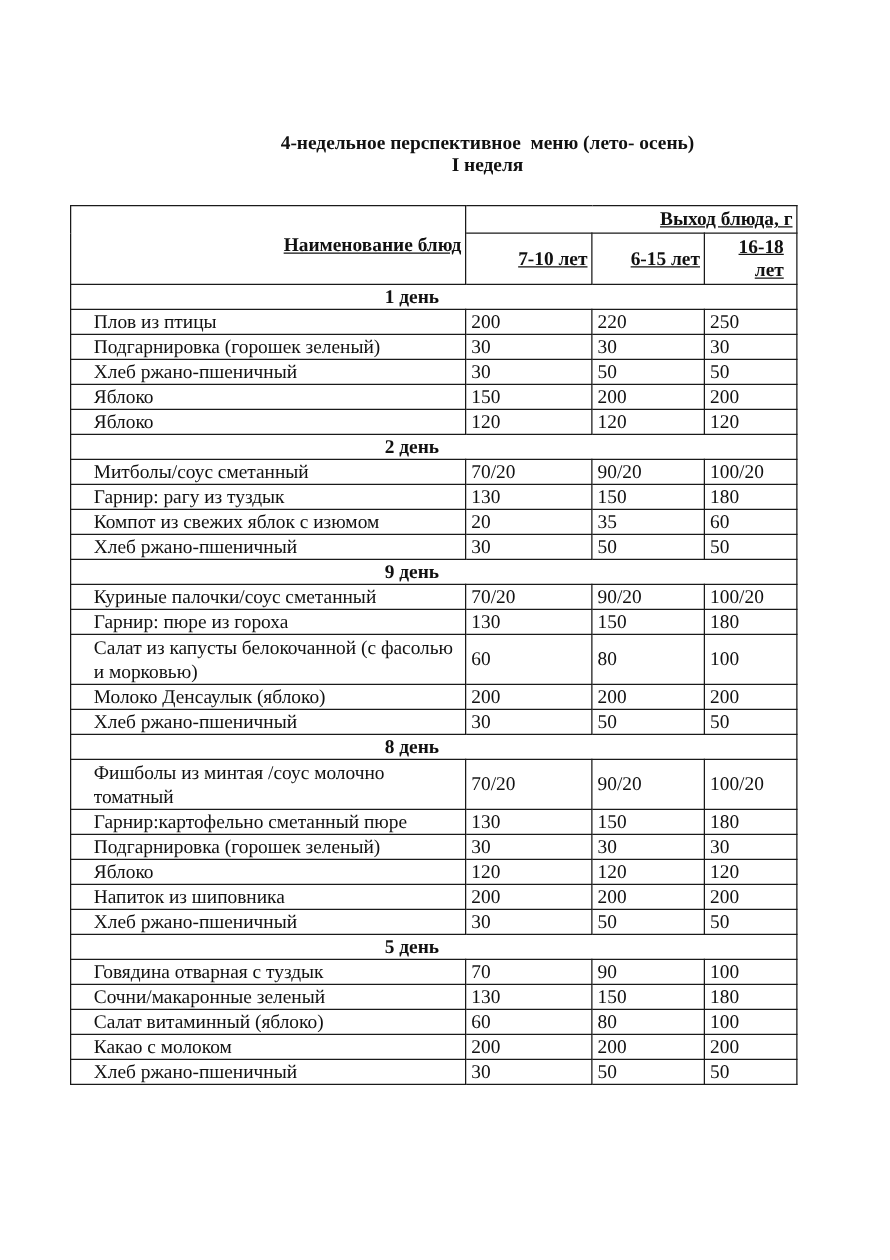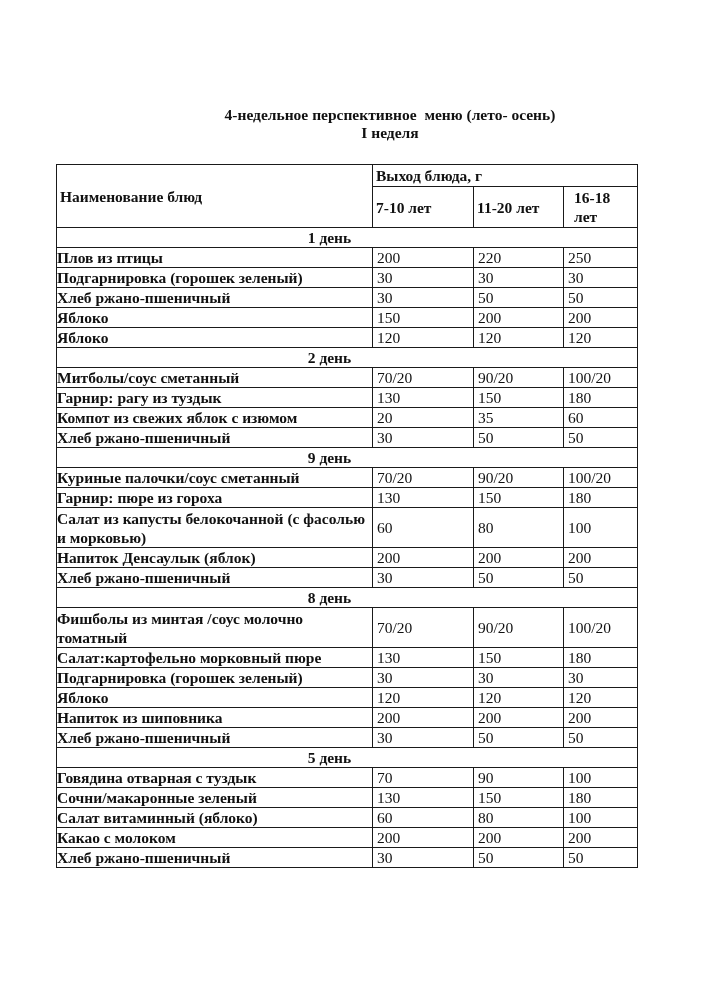--- a/index.html
+++ b/index.html
@@ -51,7 +51,8 @@
 
     th {
       font-weight: bold;
-      text-align: left;
+      text-align: right;
+      text-decoration: underline;
     }
     th.name-head { height: 62px; }
     th.yield-head { height: 21px; }

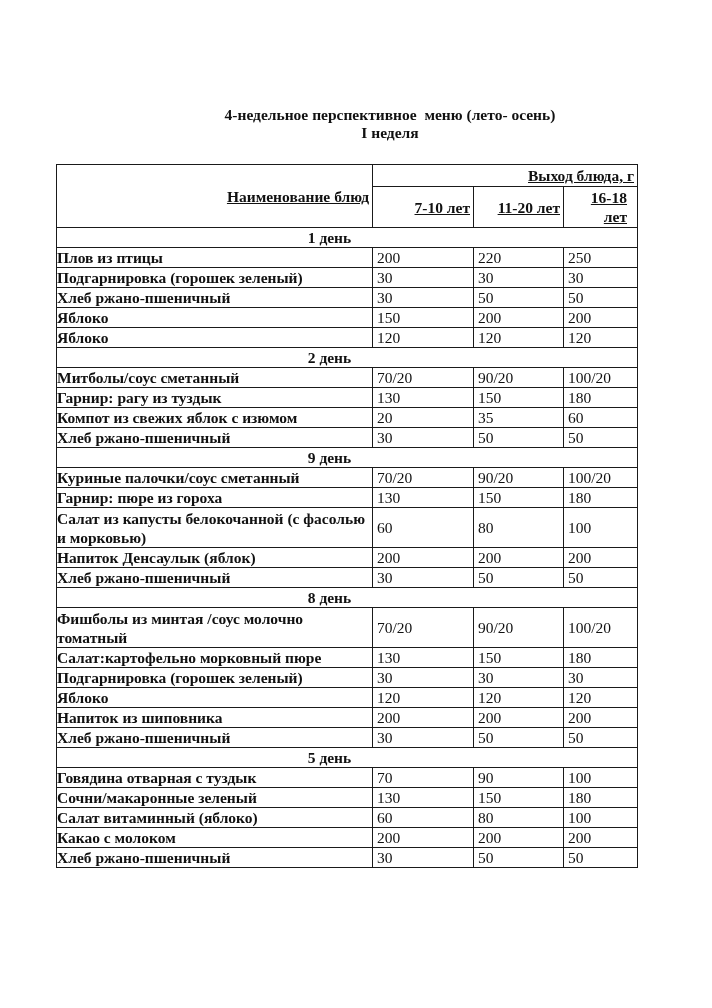--- a/index.html
+++ b/index.html
@@ -90,7 +90,7 @@
     </tr>
     <tr>
       <th class="age-head">7-10 лет</th>
-      <th class="age-head">11-20 лет</th>
+      <th class="age-head">6-15 лет</th>
       <th class="age-head" style="padding:0 10px;">16-18 лет</th>
     </tr>
   </thead>

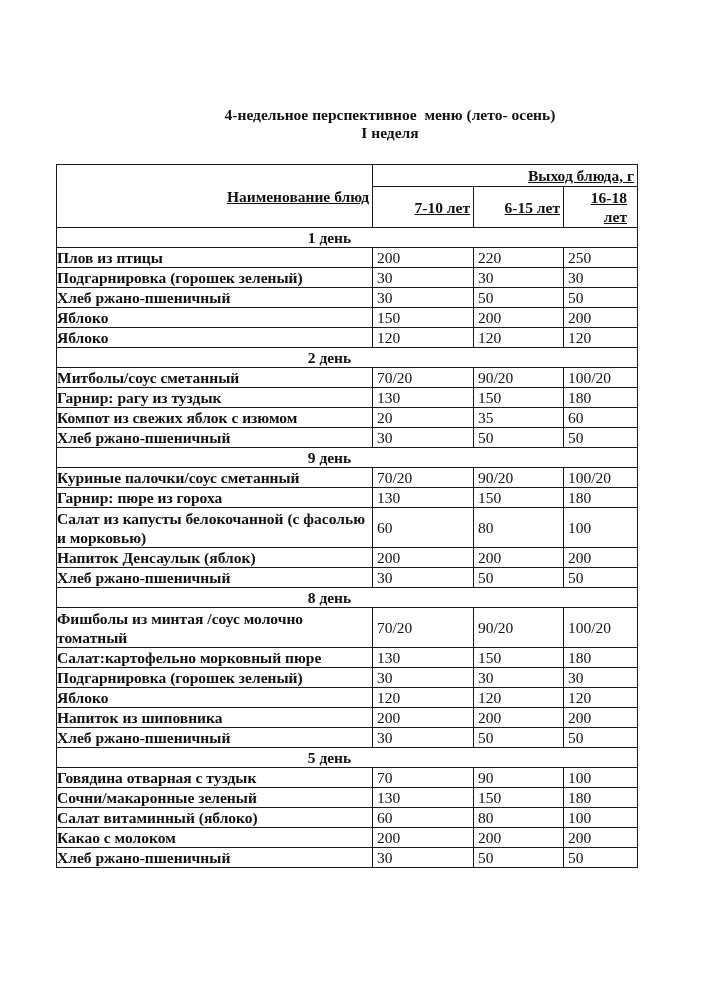--- a/index.html
+++ b/index.html
@@ -67,7 +67,7 @@
     tr.day td span { position: relative; left: -16px; text-align: right; }
     tr.item td { height: 19px; white-space: nowrap; }
     tr.item.tall td { height: 39px; white-space: normal; line-height: 19px; }
-    tr.item td.name { padding-left: 0; font-weight: bold; }
+    tr.item td.name { padding-left: 18px; }
     tr.item td.val { padding-left: 4px; }
   </style>
 </head>

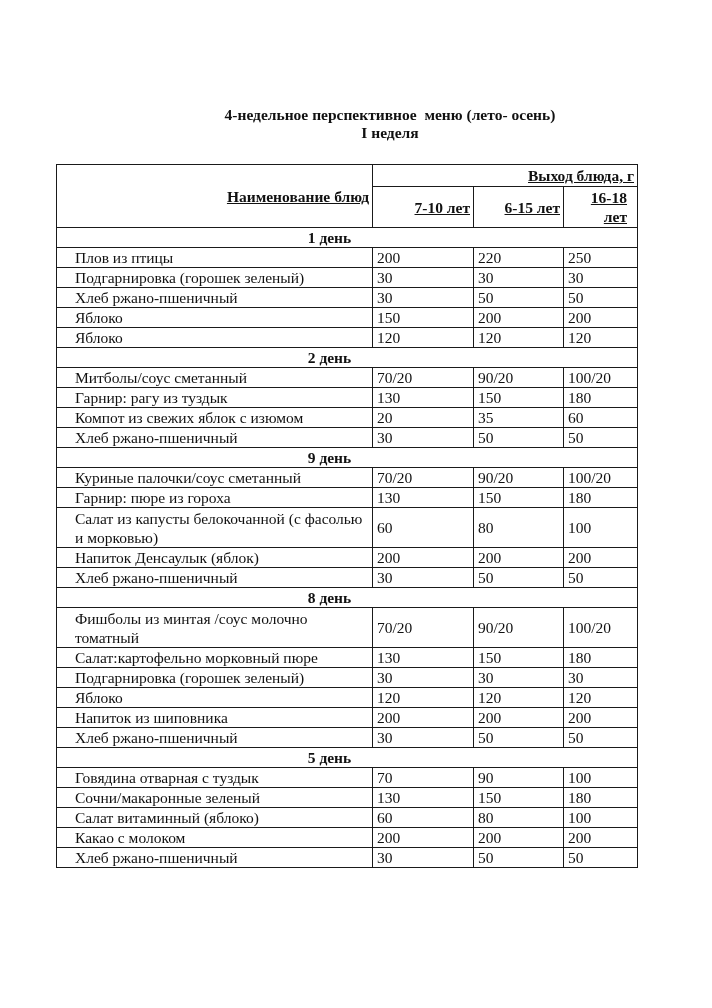--- a/index.html
+++ b/index.html
@@ -180,7 +180,7 @@
         <td class="val">100</td>
       </tr>
     <tr class="item">
-        <td class="name">Напиток Денсаулык (яблок)</td>
+        <td class="name">Молоко Денсаулык (яблоко)</td>
         <td class="val">200</td>
         <td class="val">200</td>
         <td class="val">200</td>

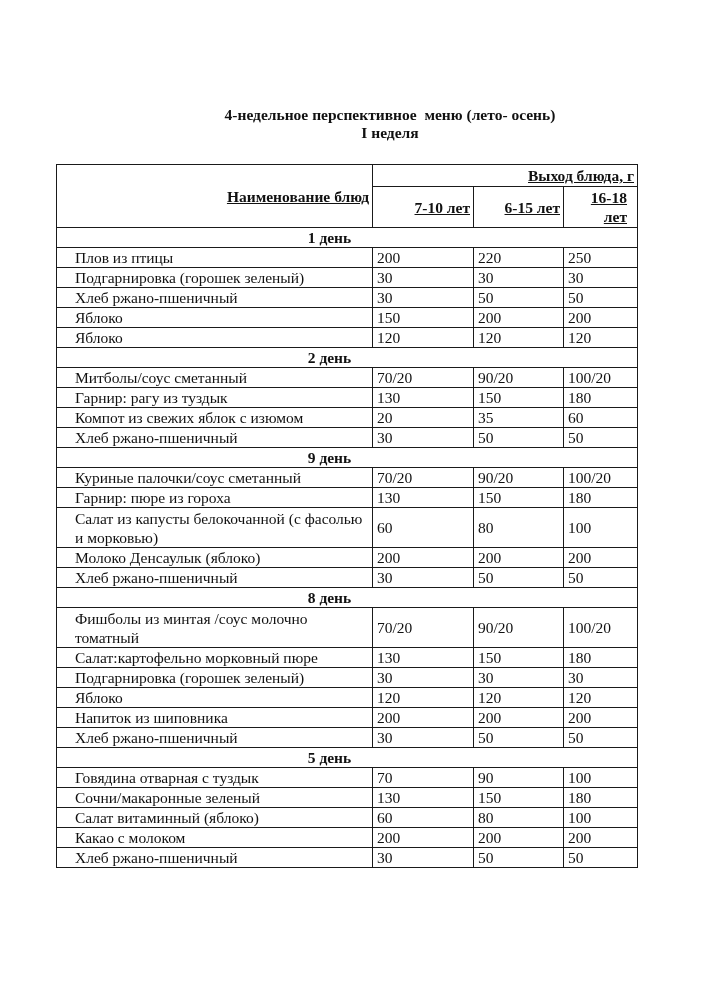--- a/index.html
+++ b/index.html
@@ -202,7 +202,7 @@
         <td class="val">100/20</td>
       </tr>
     <tr class="item">
-        <td class="name">Салат:картофельно морковный пюре</td>
+        <td class="name">Гарнир:картофельно сметанный пюре</td>
         <td class="val">130</td>
         <td class="val">150</td>
         <td class="val">180</td>

